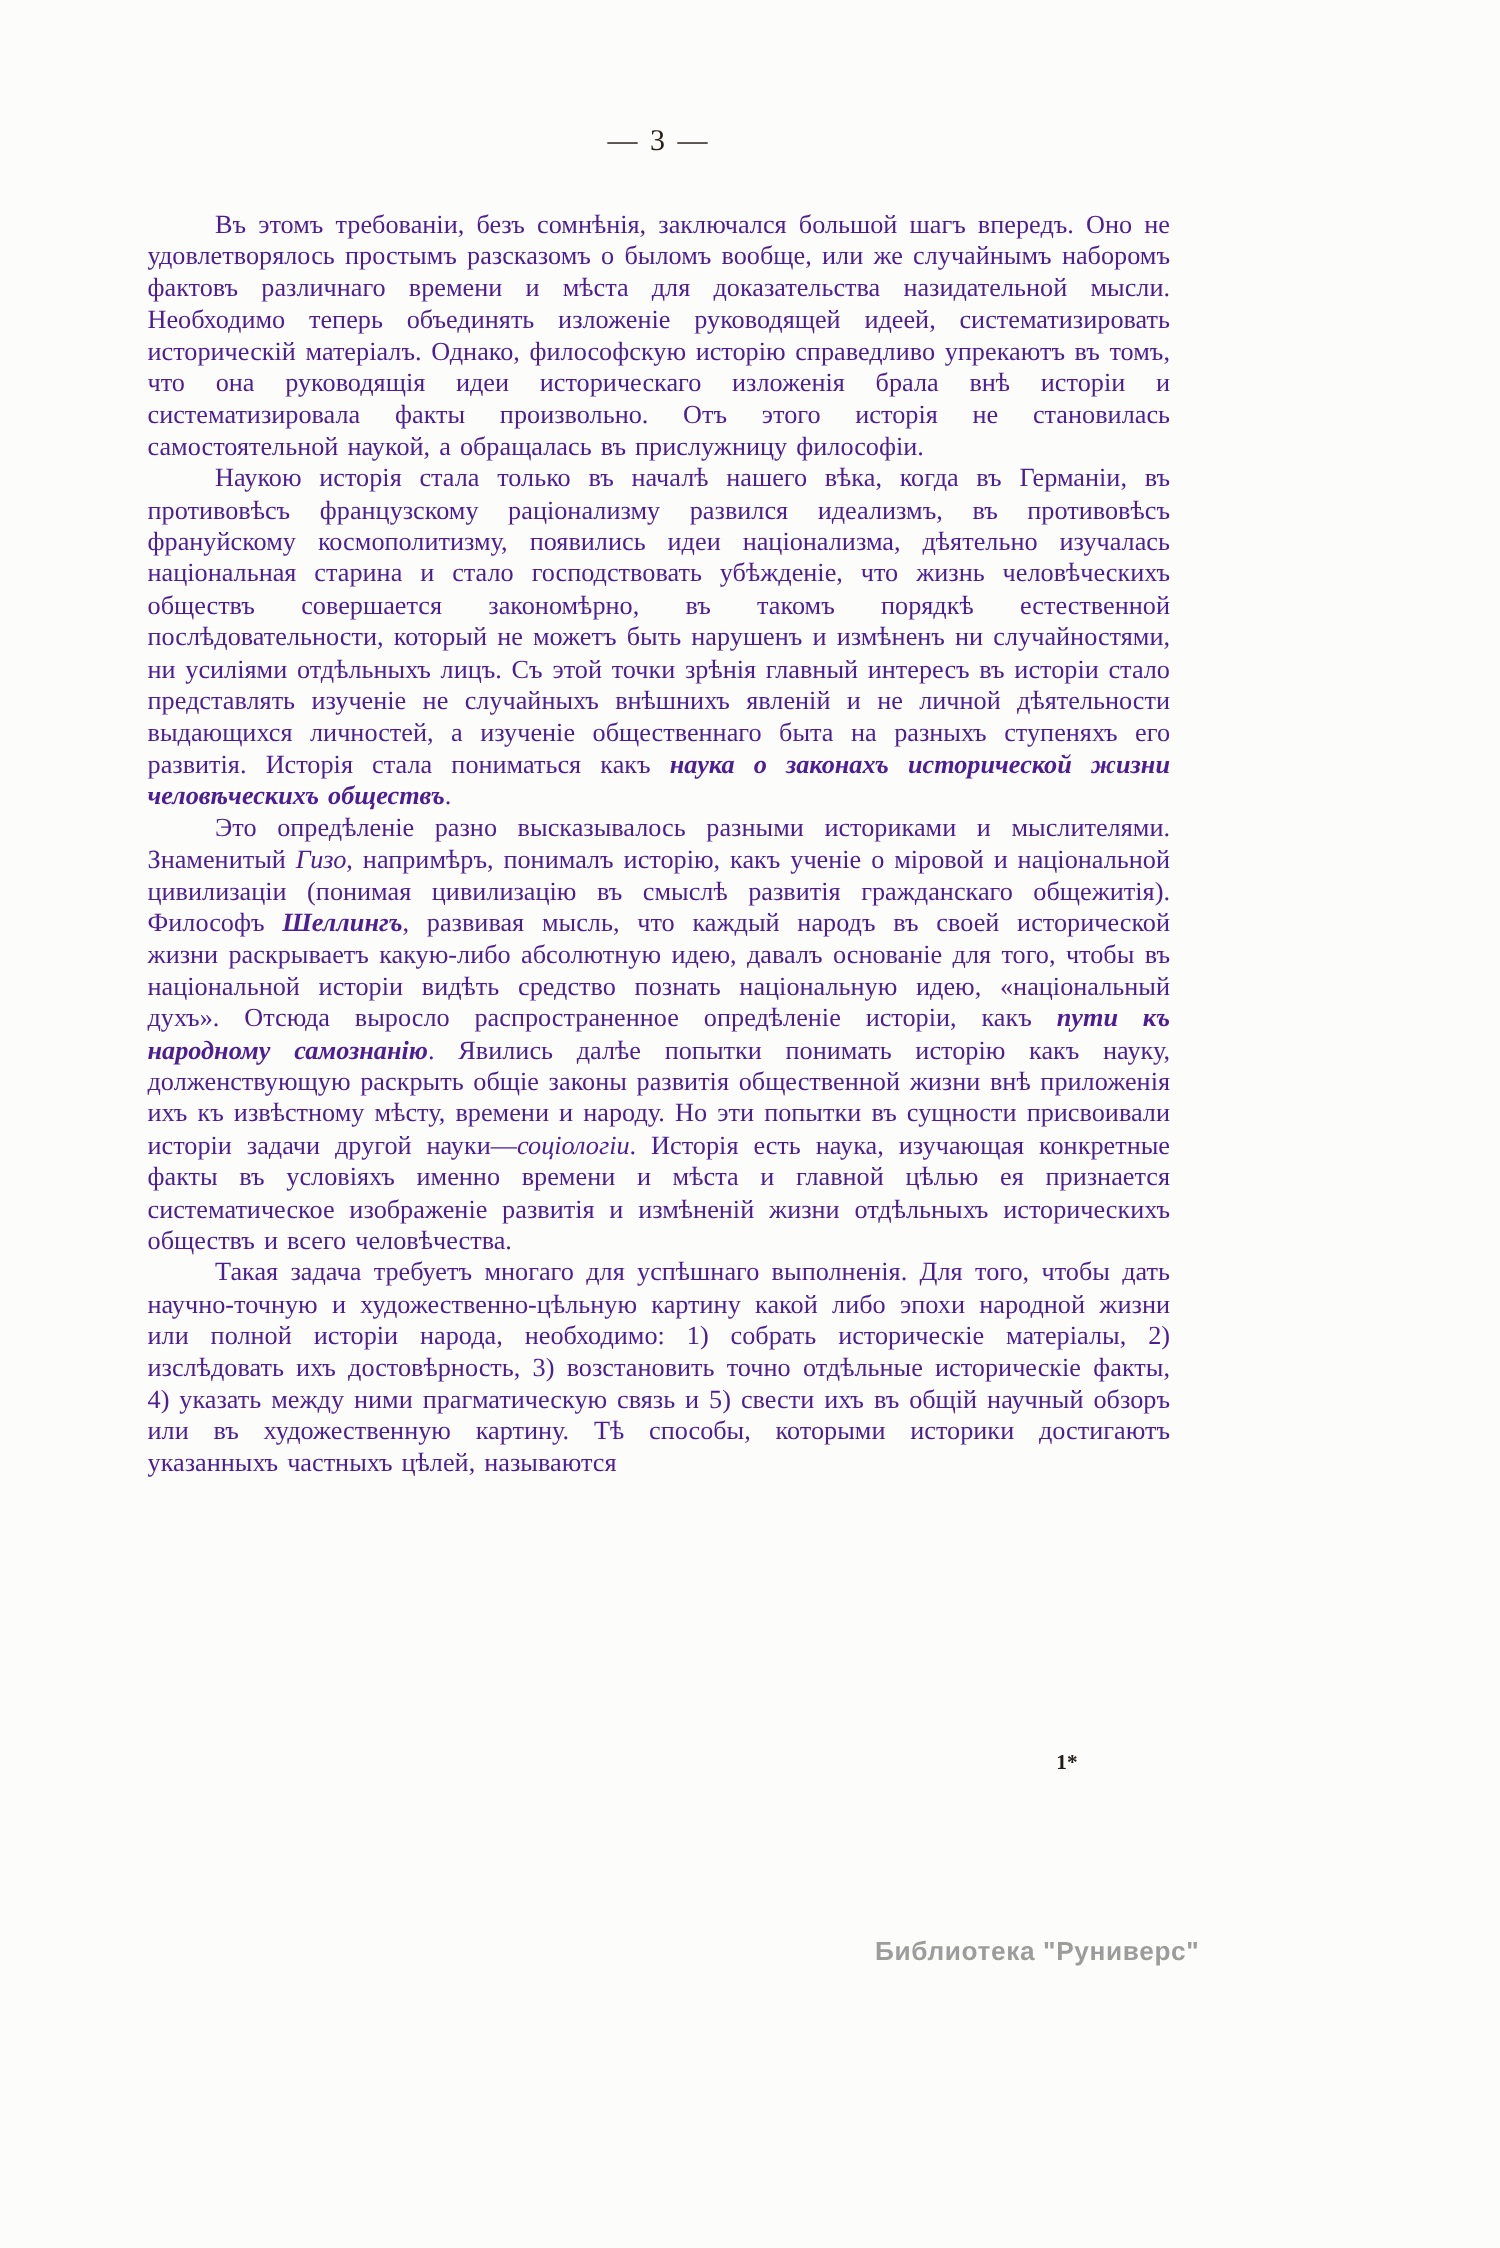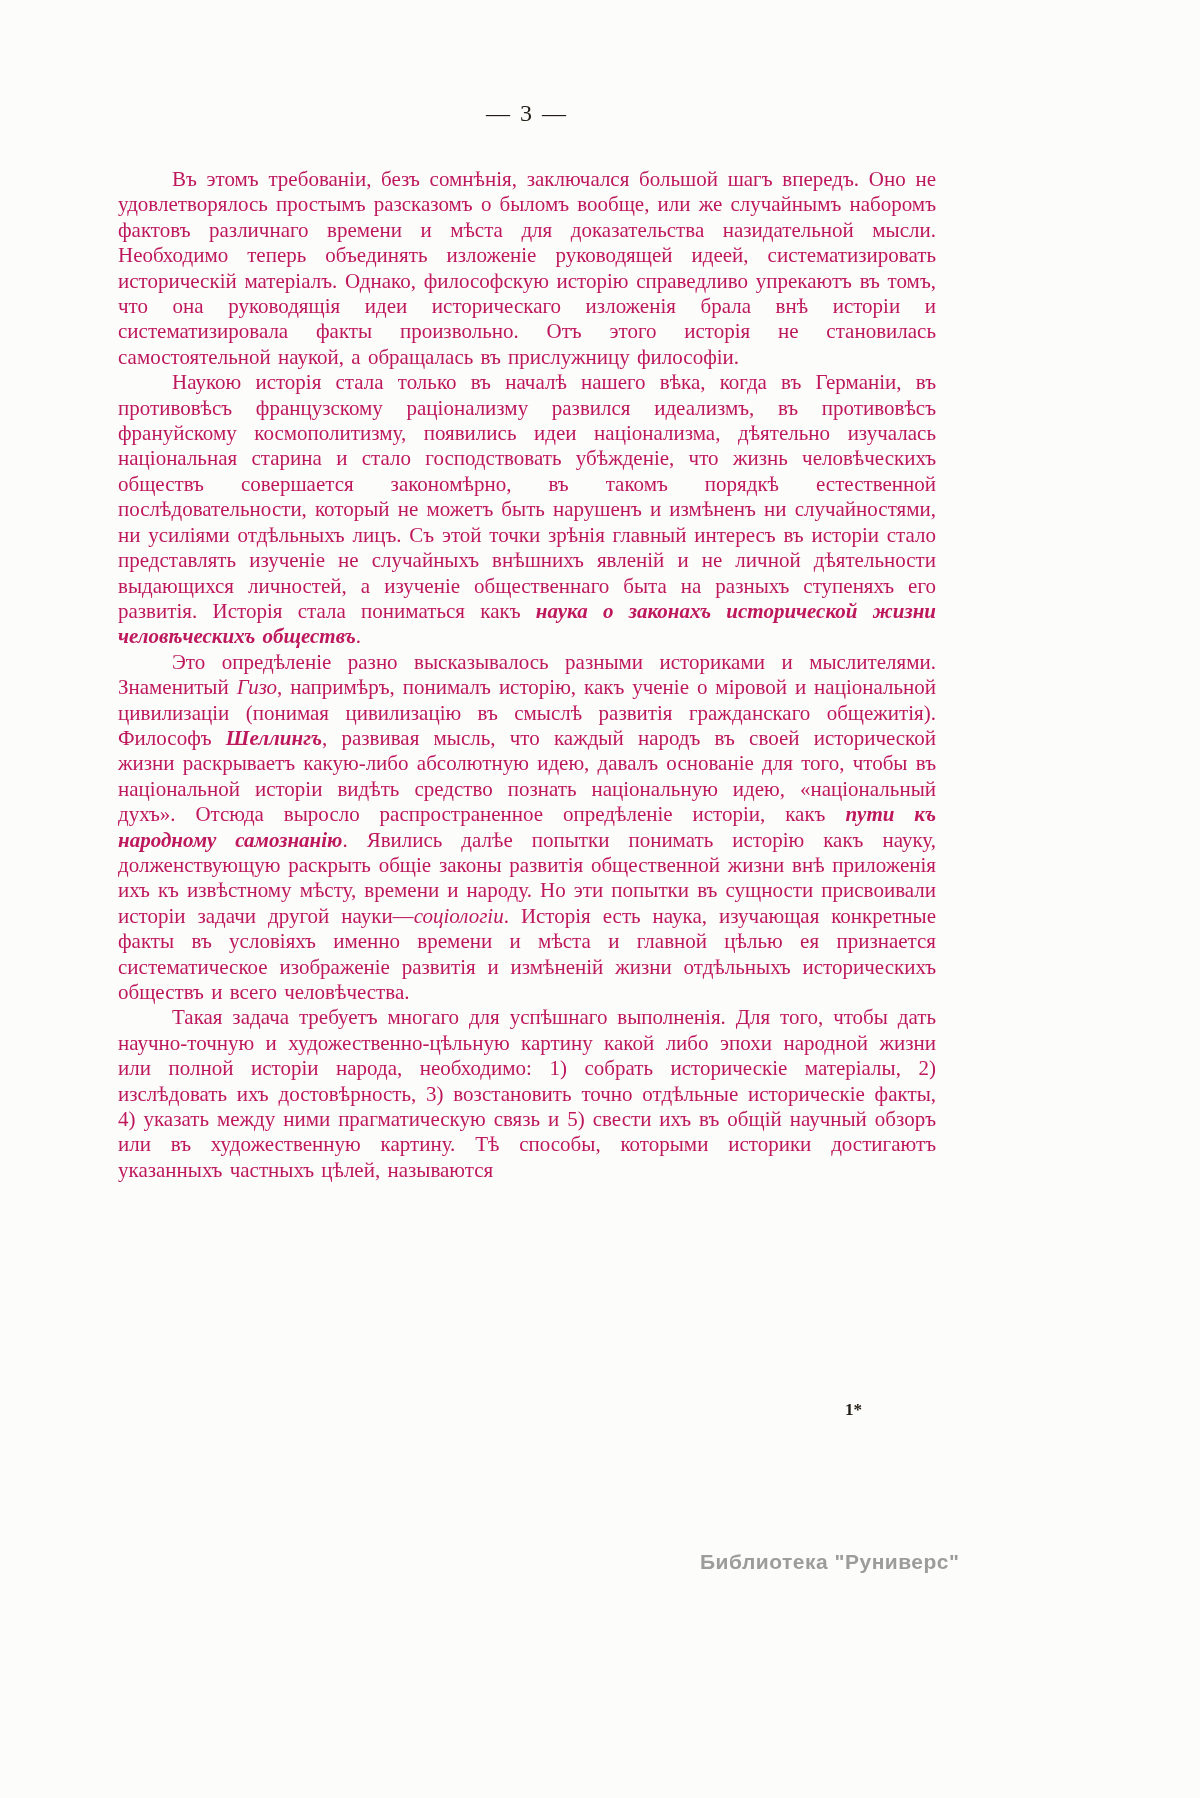--- a/index.html
+++ b/index.html
@@ -40,7 +40,7 @@
     font-size: 21px;
     line-height: 25.4px;
     word-spacing: 2px;
-    color: #be185d;
+    color: #4c1d95;
   }
   .nm { font-style: normal; }
   .it { font-style: italic; margin-top: 12px; }

